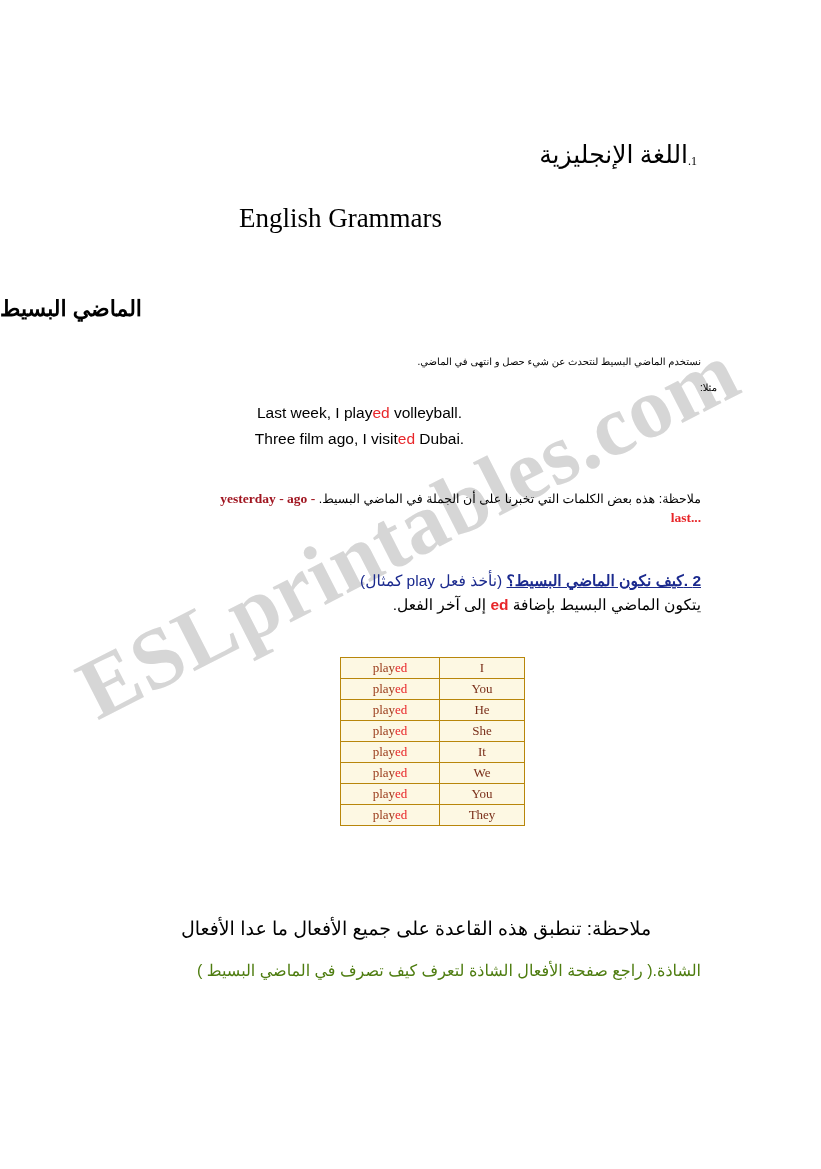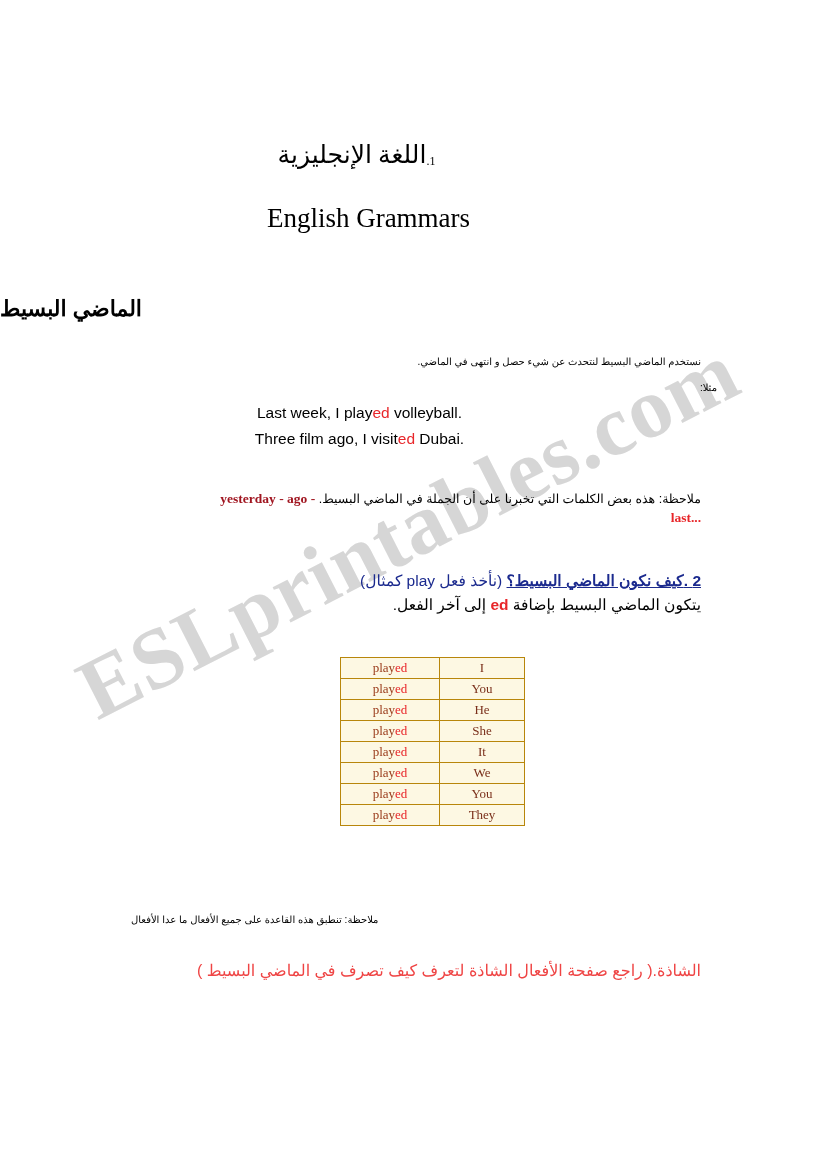--- a/index.html
+++ b/index.html
@@ -52,9 +52,8 @@
   .title-line-ar {
     position: absolute;
     top: 140px;
-    left: 8px;
+    left: 0;
     width: 703px;
-    text-align: center;
     direction: rtl;
   }
   .title-ar {

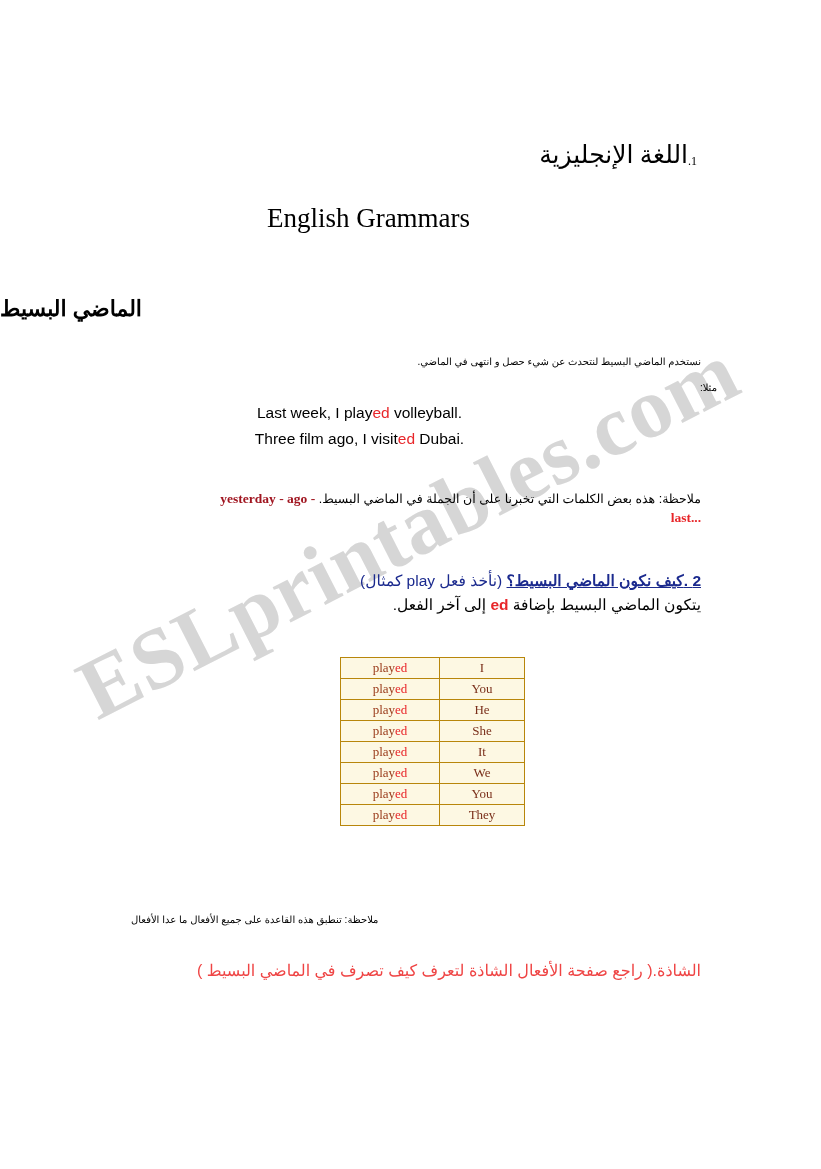--- a/index.html
+++ b/index.html
@@ -78,7 +78,6 @@
     font-family: "Liberation Serif", serif;
     font-size: 27px;
     color: #000;
-    margin-left: 28px;
   }
 
   .subtitle-red {

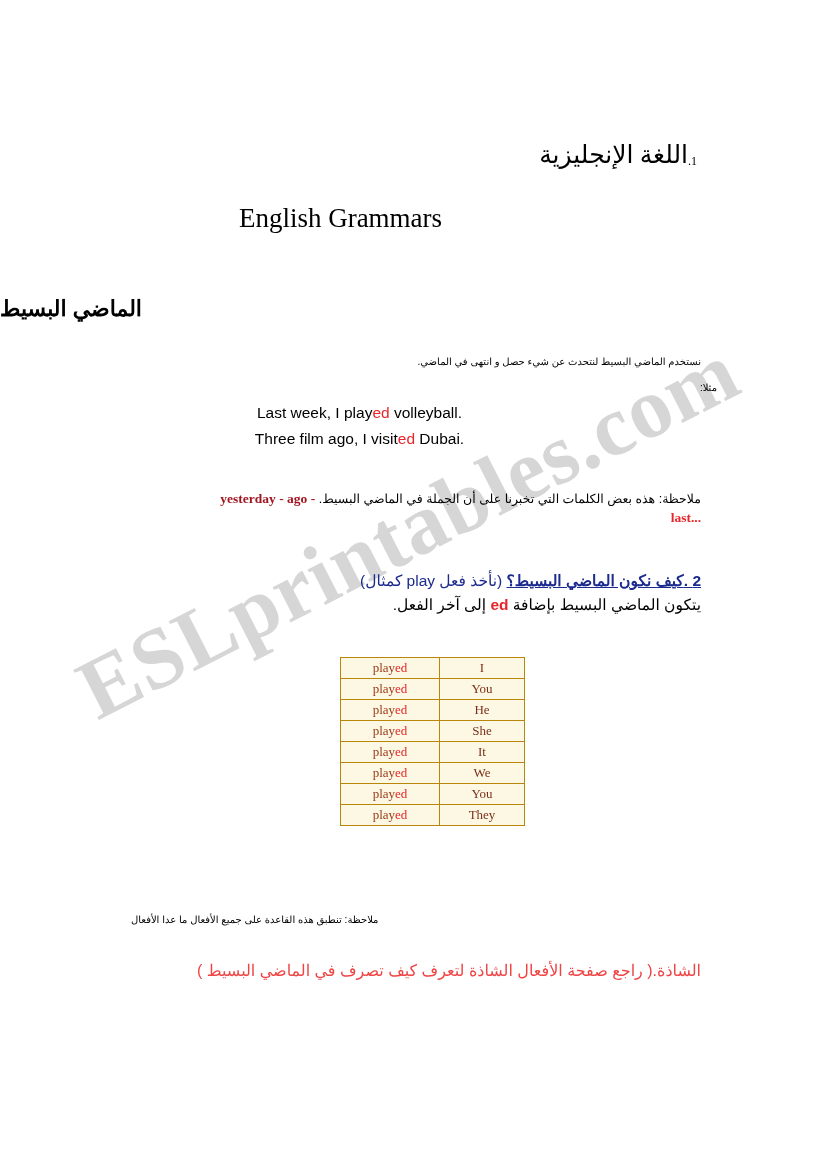--- a/index.html
+++ b/index.html
@@ -232,9 +232,9 @@
     right: 120px;
     width: 570px;
     direction: rtl;
-    text-align: left;
-    font-family: "Liberation Sans", sans-serif;
-    font-size: 10px;
+    text-align: center;
+    font-family: "Liberation Sans", sans-serif;
+    font-size: 19px;
     color: #000;
     line-height: 2.0;
   }

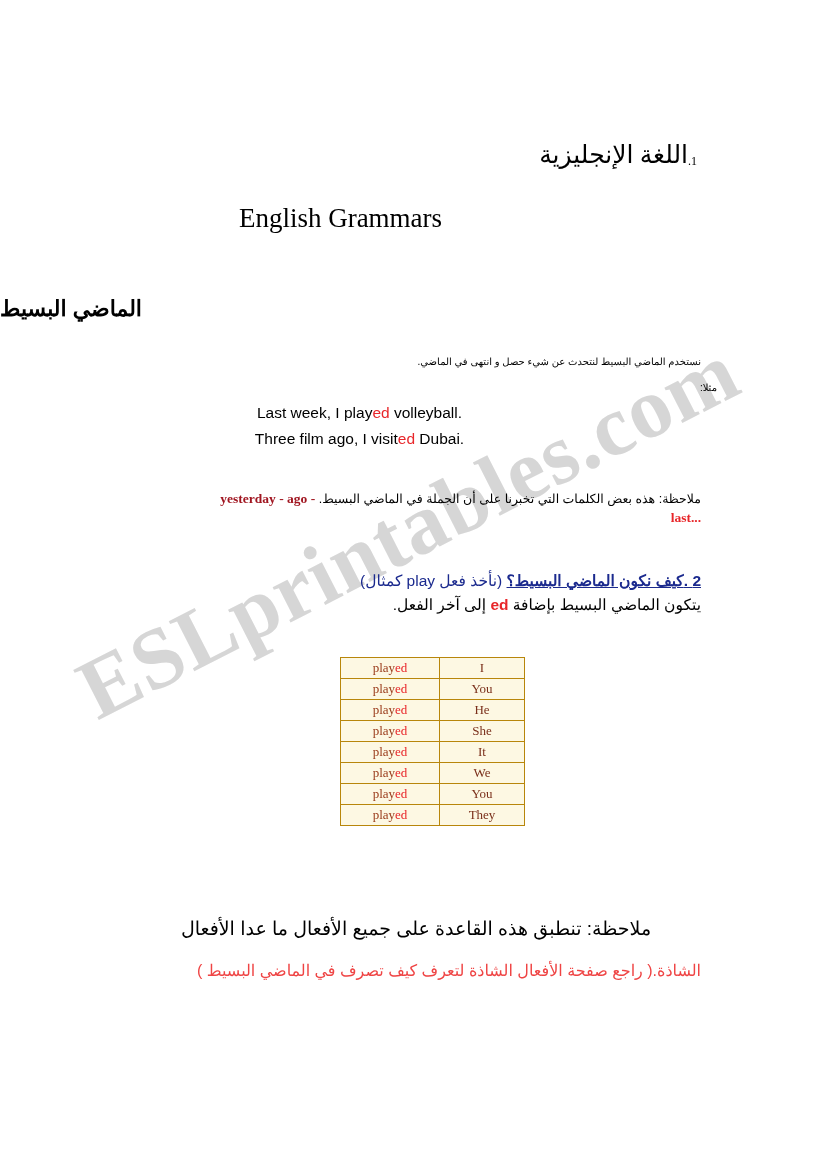--- a/index.html
+++ b/index.html
@@ -247,7 +247,7 @@
     text-align: right;
     font-family: "Liberation Sans", sans-serif;
     font-size: 16px;
-    color: #ef4444;
+    color: #4d7c0f;
     line-height: 1.8;
   }
 </style>

